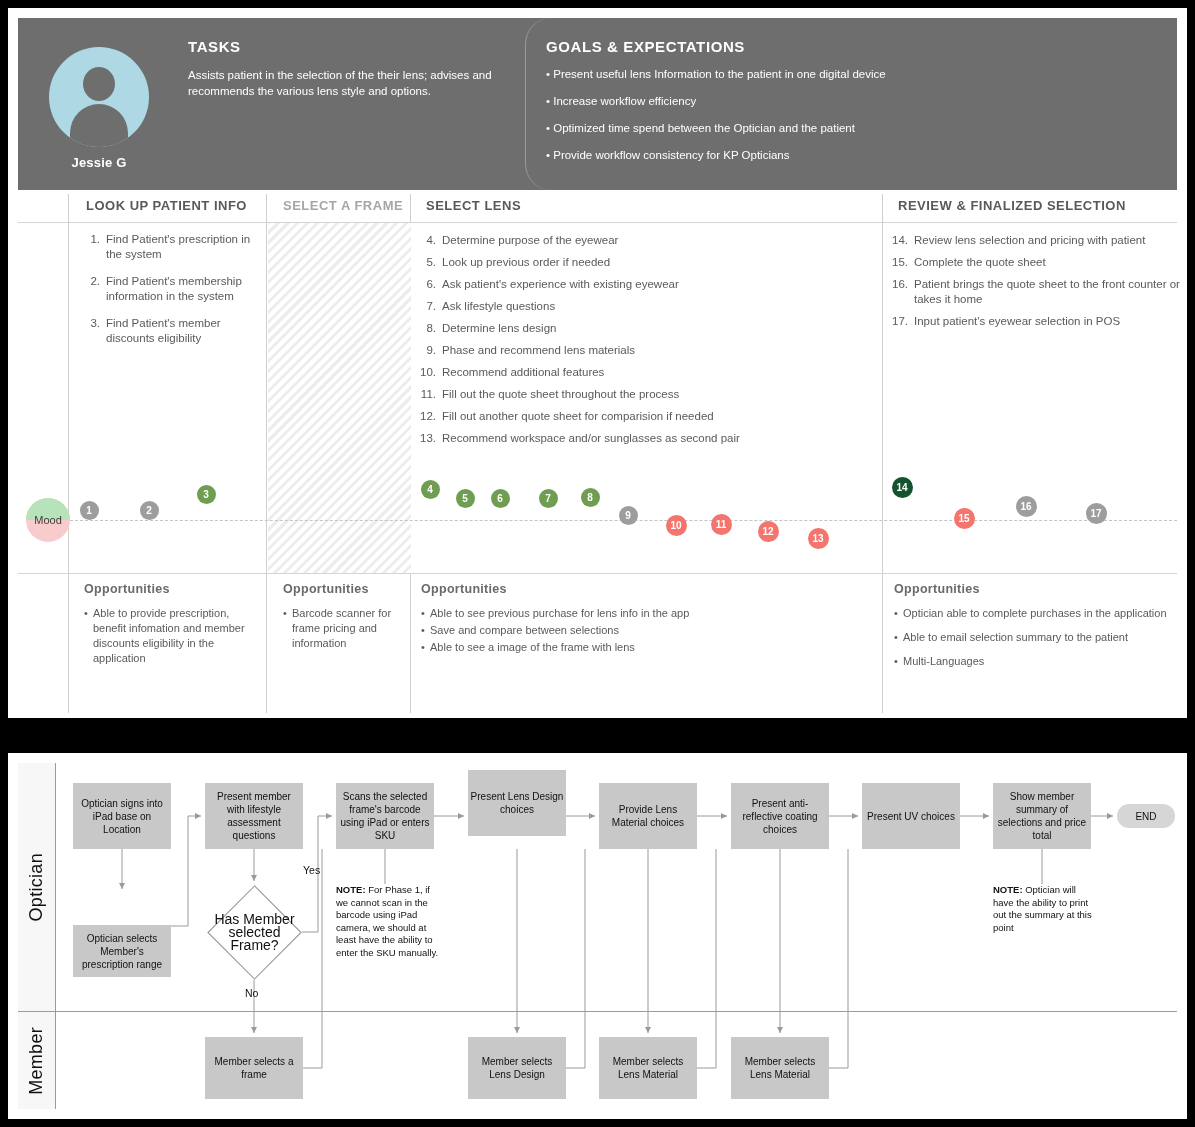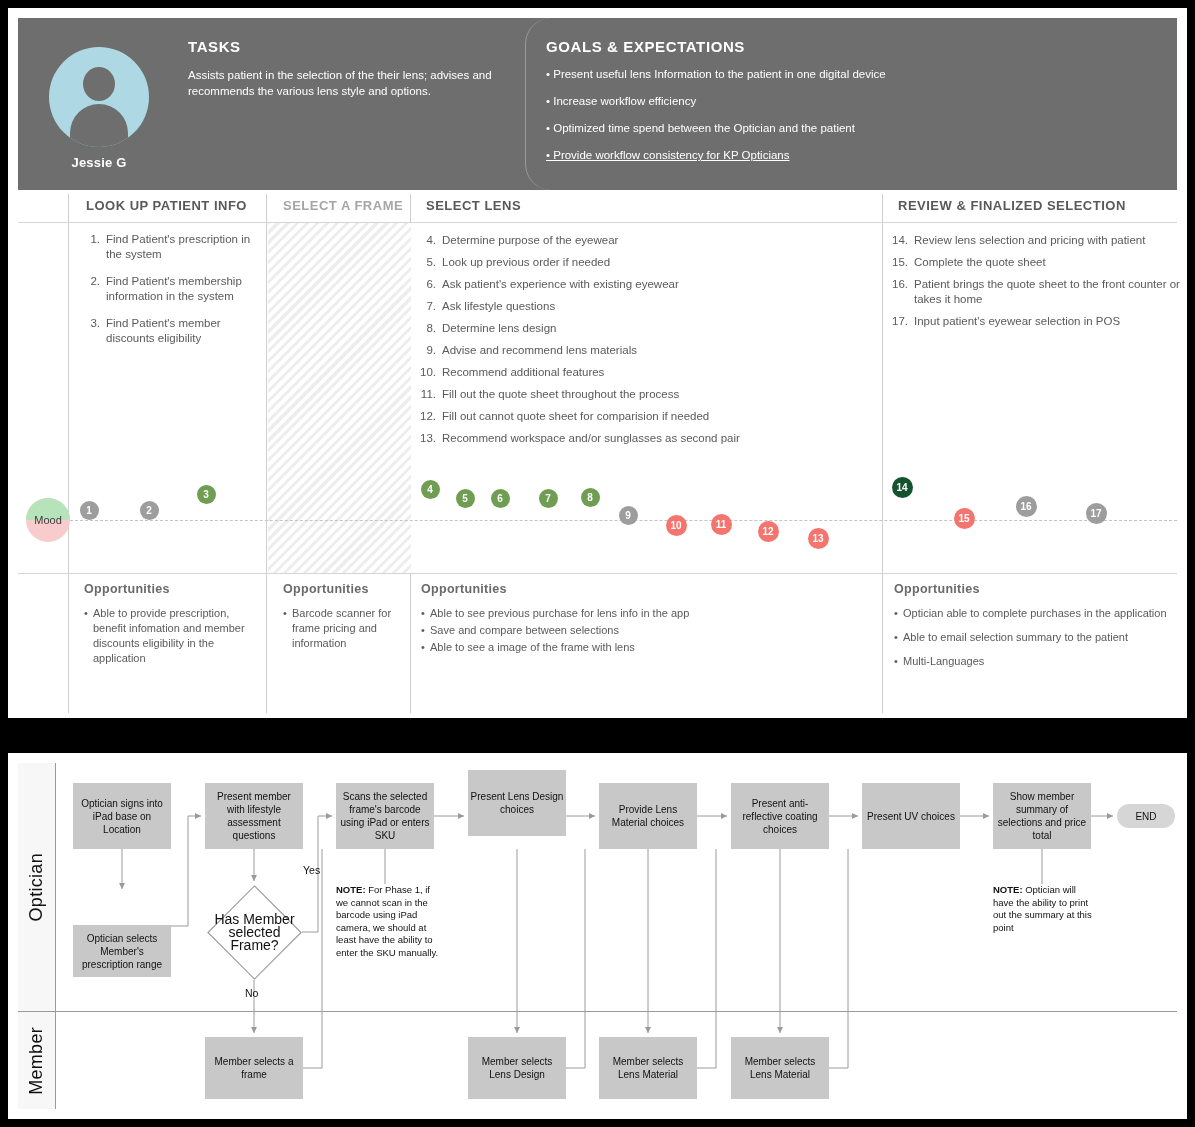--- a/index.html
+++ b/index.html
@@ -61,7 +61,7 @@
   }
   #tasks-desc { color: #fff; font-size: 11.5px; line-height: 16px; }
   .goal-line { color: #fff; font-size: 11.5px; line-height: 15px; margin-bottom: 12px; }
-  .goal-line:last-child { margin-bottom: 0; text-decoration: underline; }
+  .goal-line:last-child { margin-bottom: 0; }
 
   
   #cols-head {

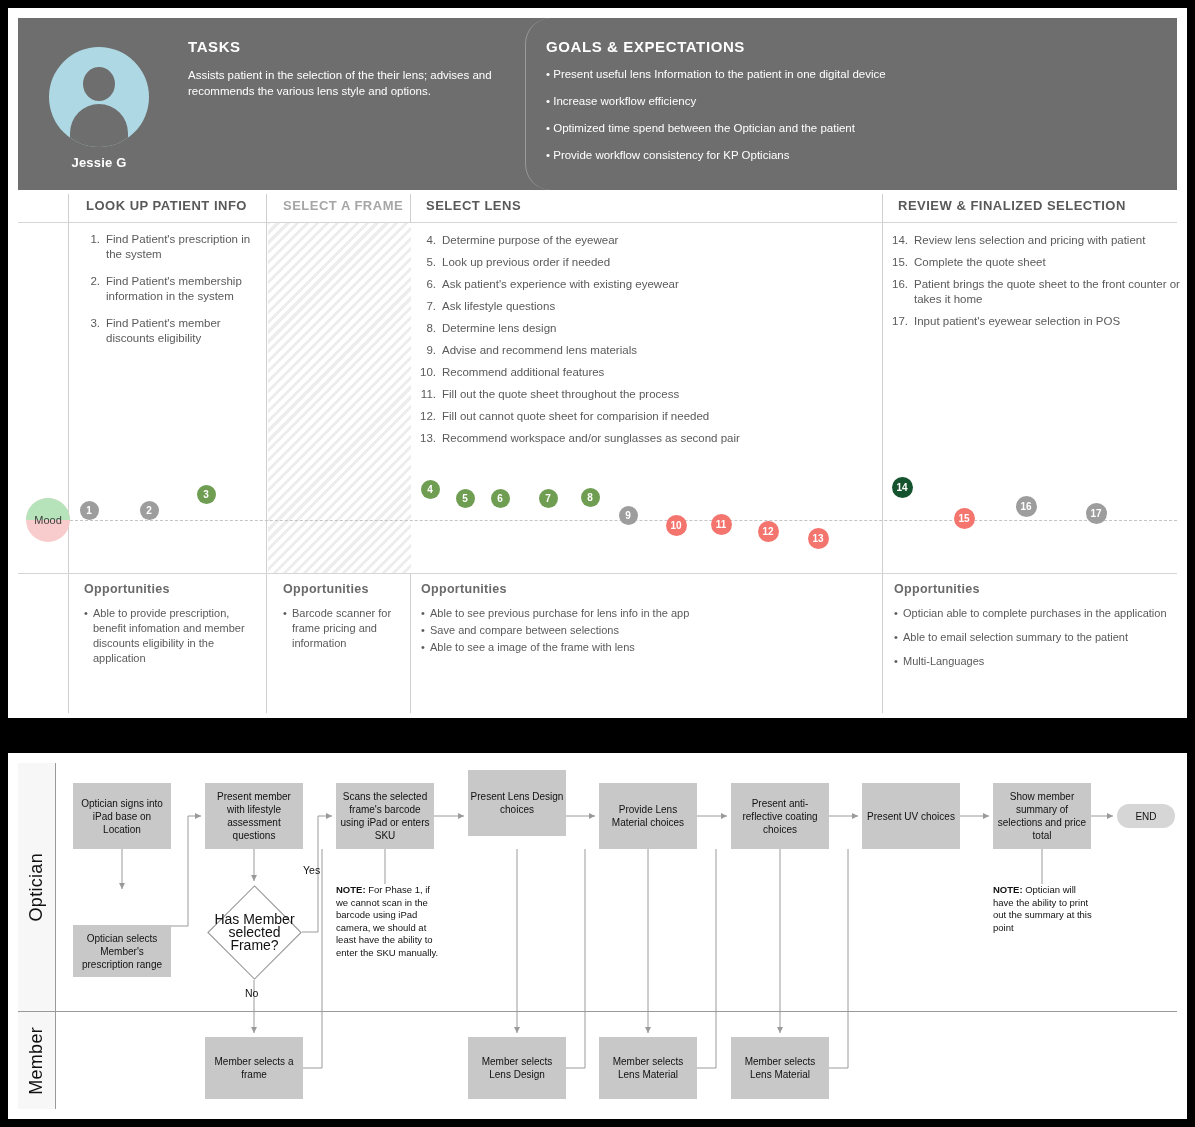--- a/index.html
+++ b/index.html
@@ -264,7 +264,7 @@
       </div>
     <div class="step-row tight">
       <span class="step-num">9.</span>
-      <span class="step-txt">Advise and recommend lens materials</span>
+      <span class="step-txt">Phase and recommend lens materials</span>
       </div>
     <div class="step-row tight">
       <span class="step-num">10.</span>

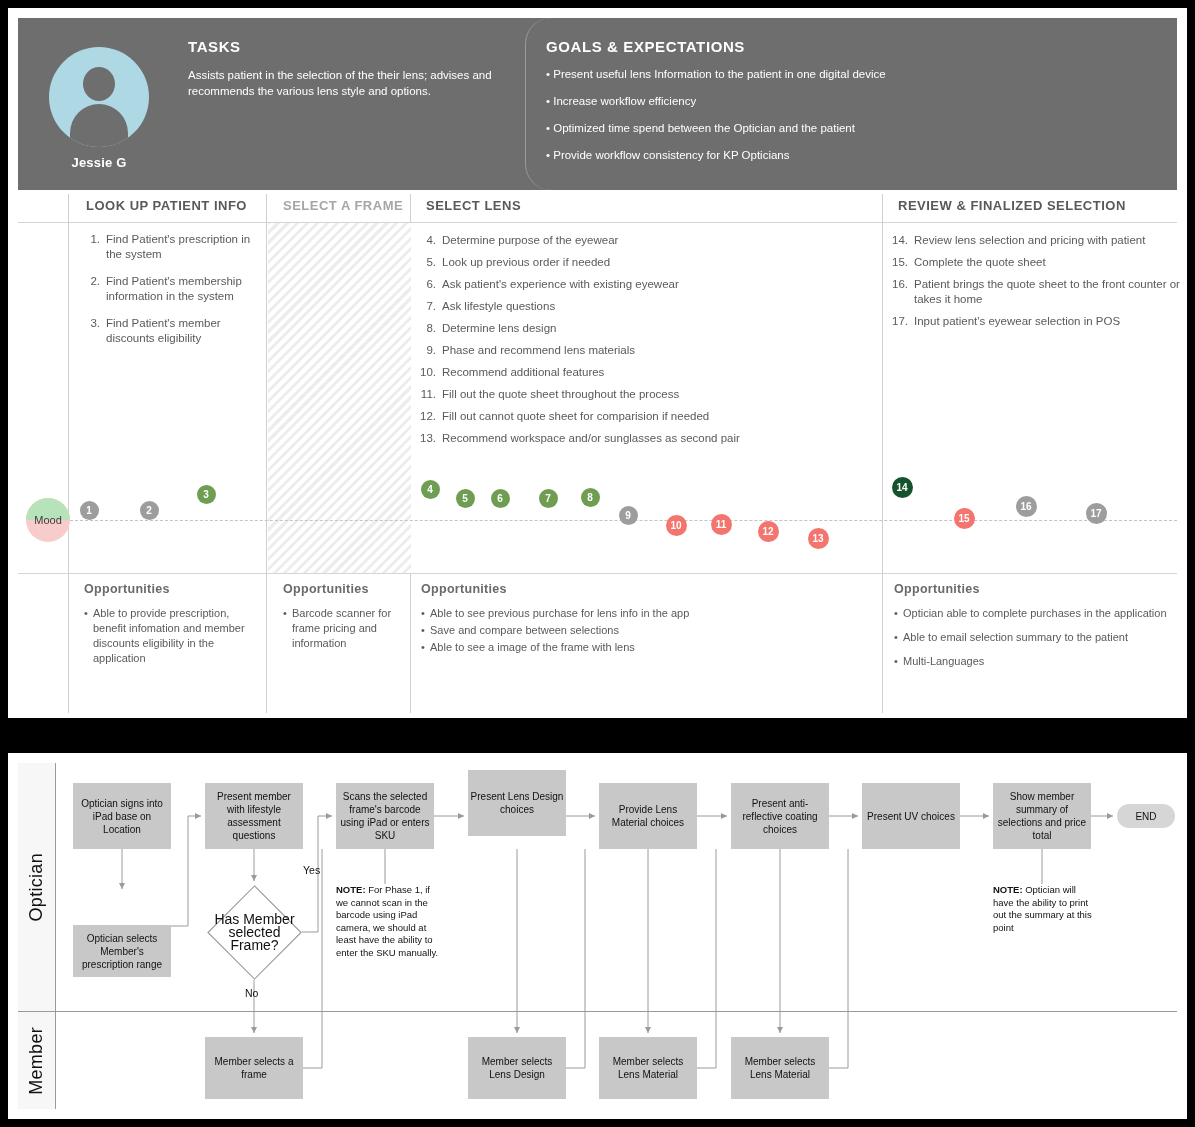--- a/index.html
+++ b/index.html
@@ -276,7 +276,7 @@
       </div>
     <div class="step-row tight">
       <span class="step-num">12.</span>
-      <span class="step-txt">Fill out cannot quote sheet for comparision if needed</span>
+      <span class="step-txt">Fill out another quote sheet for comparision if needed</span>
       </div>
     <div class="step-row tight">
       <span class="step-num">13.</span>

